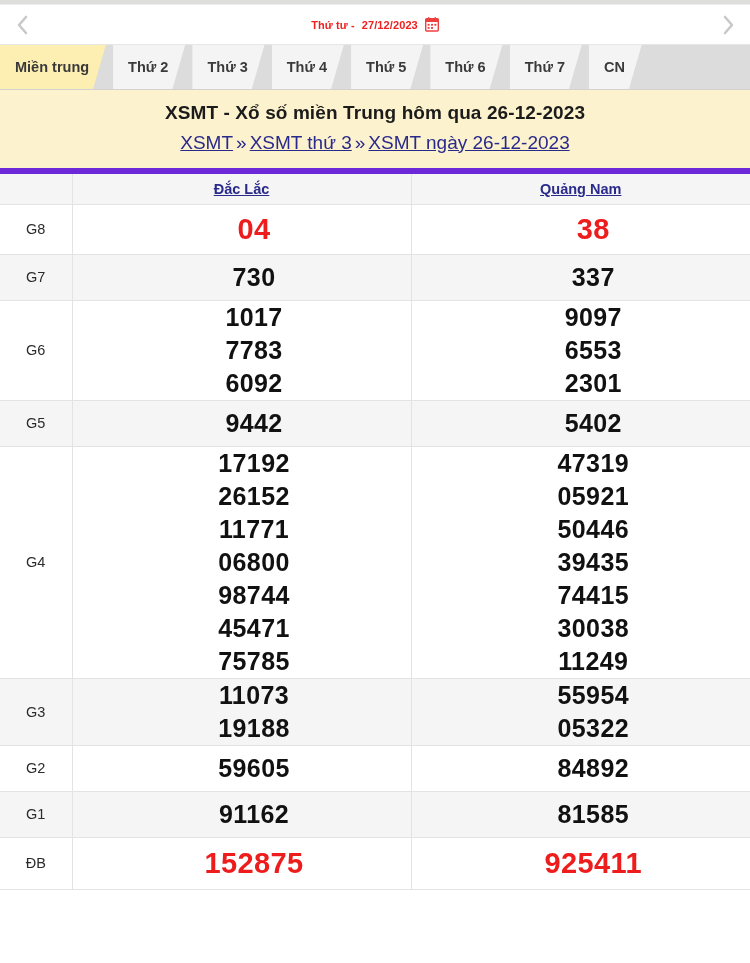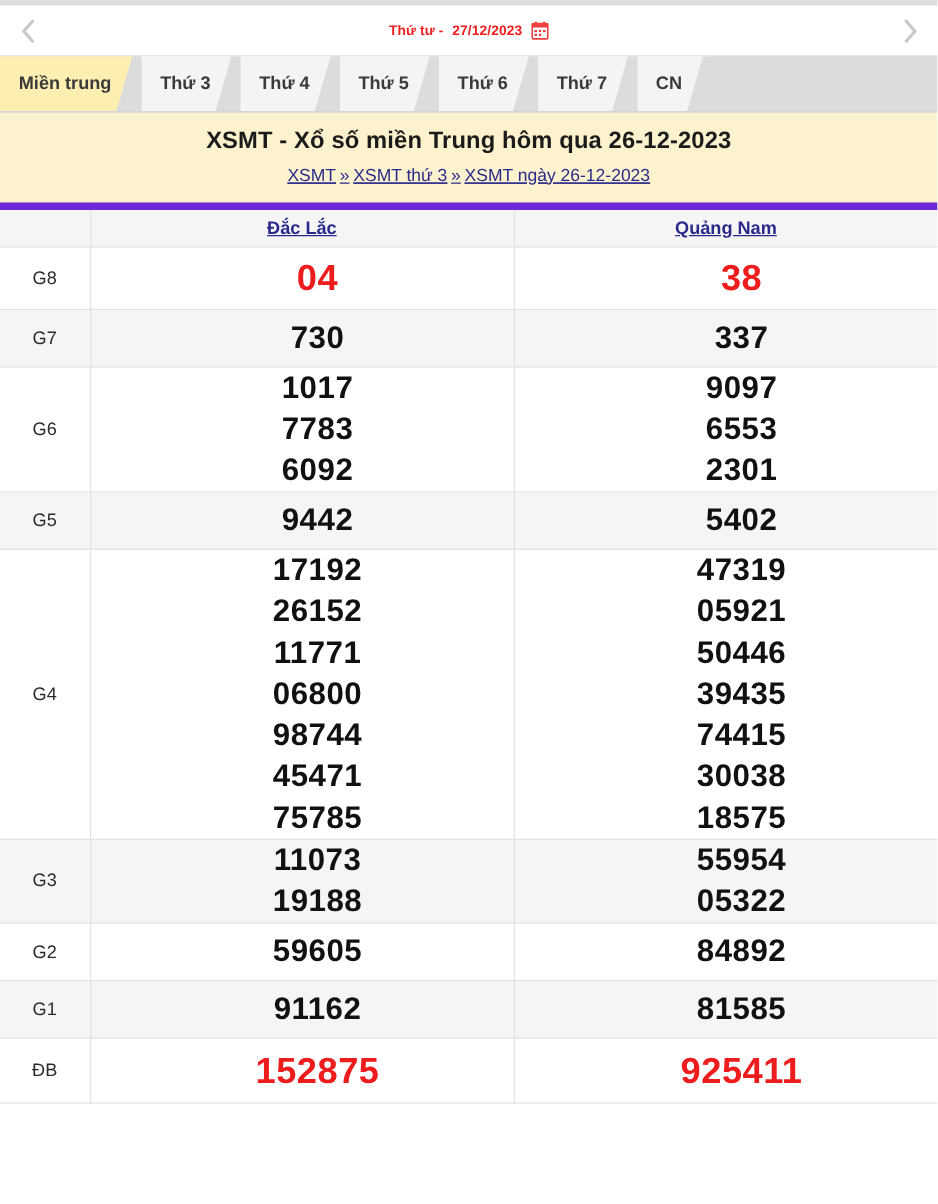--- a/index.html
+++ b/index.html
@@ -226,6 +226,9 @@
 <div class="tabs" id="tabbar">
   <div class="tab active first">
       <span>Miền trung</span>
+    </div>
+    <div class="tab">
+      <span>Thứ 2</span>
     </div>
     <div class="tab">
       <span>Thứ 3</span>

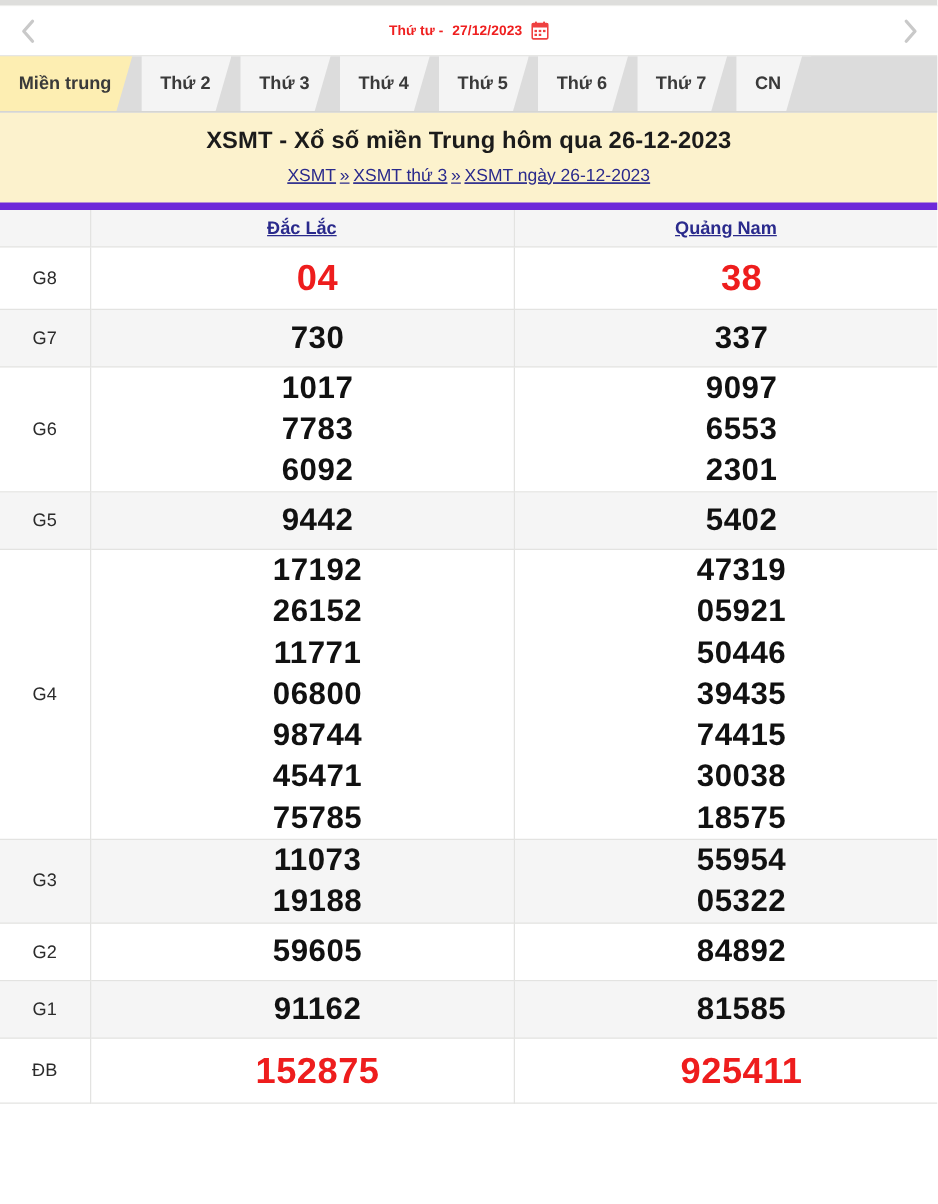--- a/index.html
+++ b/index.html
@@ -112,10 +112,9 @@
   }
   .breadcrumb {
     margin-top: 5px;
-    font-size: 14px;
+    font-size: 19px;
     color: #2a2a8c;
     line-height: 1.3;
-    text-decoration: underline;
   }
   .breadcrumb a {
     color: #2a2a8c;

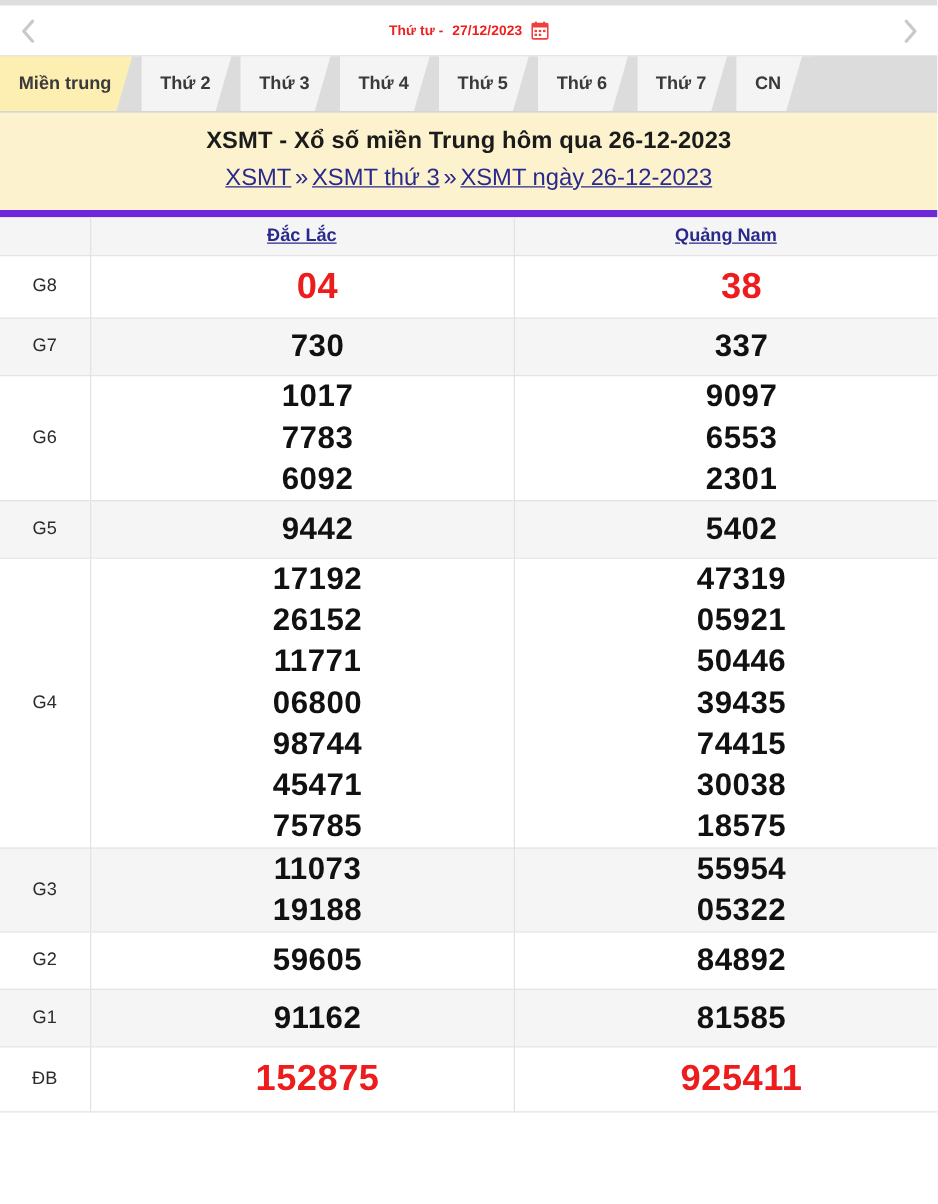--- a/index.html
+++ b/index.html
@@ -350,7 +350,7 @@
             <span class="n">39435</span>
             <span class="n">74415</span>
             <span class="n">30038</span>
-            <span class="n">18575</span>
+            <span class="n">11249</span>
           </div>
         </td>
       </tr>

